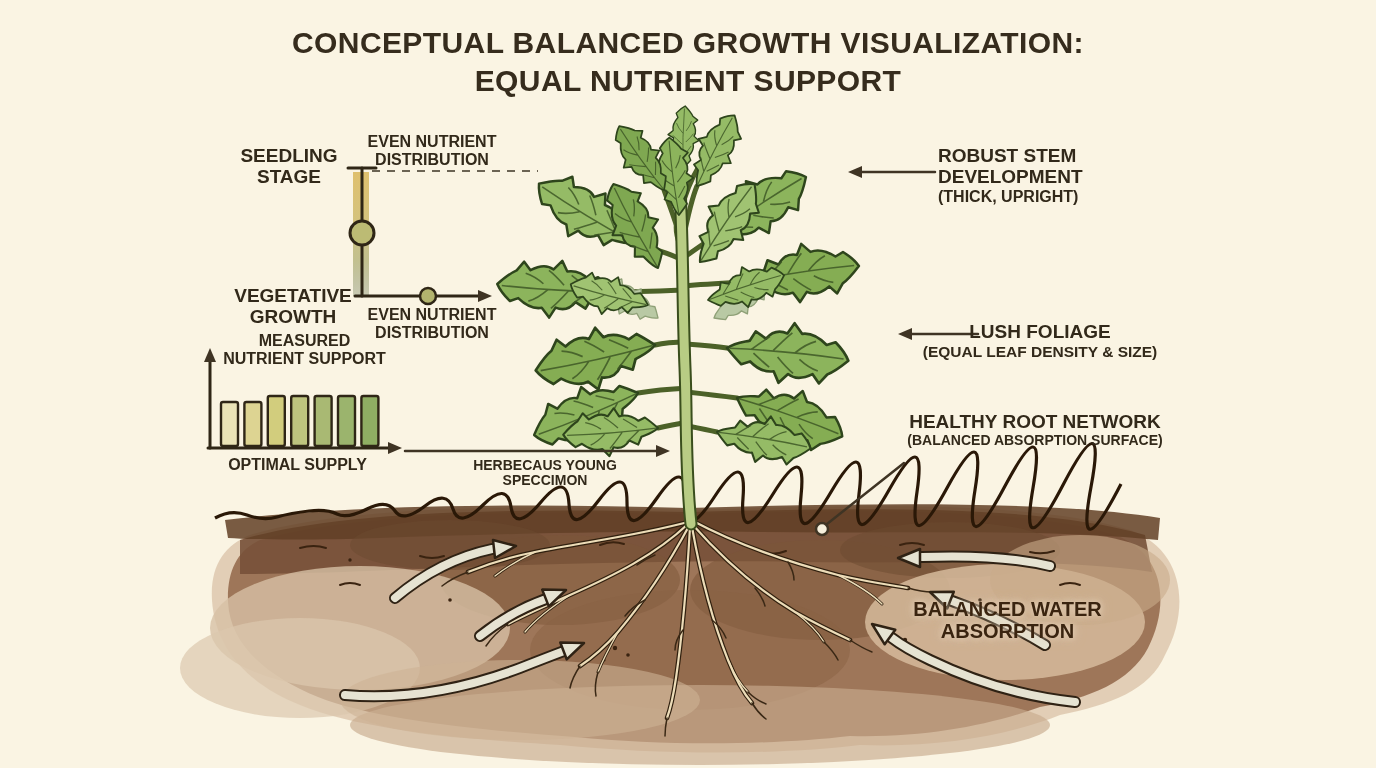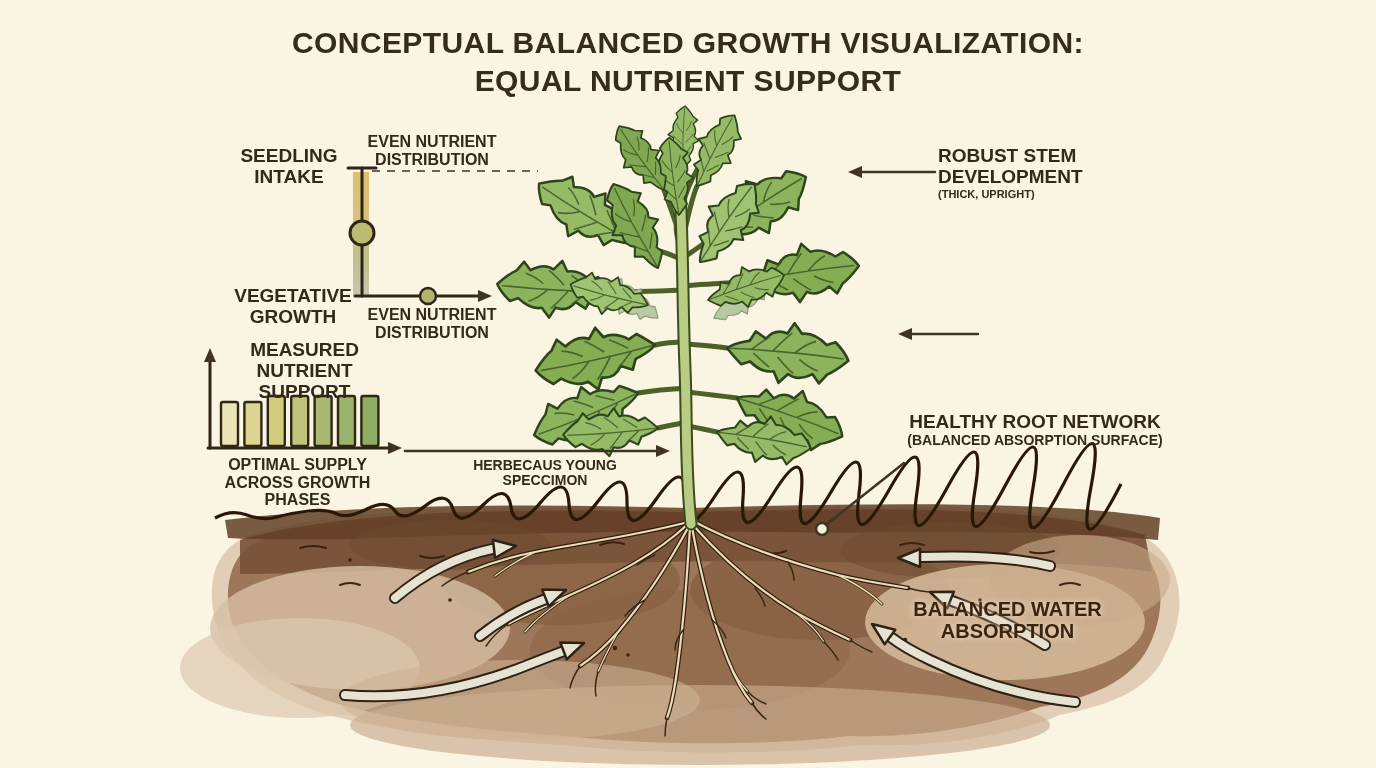--- a/index.html
+++ b/index.html
@@ -281,7 +281,7 @@
 
 <div class="lbl" style="left:233px;top:146px;width:112px;font-size:19px;">
   <span>SEEDLING</span><br>
-  <span>INTAKE</span>
+  <span>STAGE</span>
 </div>
 <div class="lbl" style="left:352px;top:133px;width:160px;font-size:16px;">
   <span>EVEN NUTRIENT</span><br>

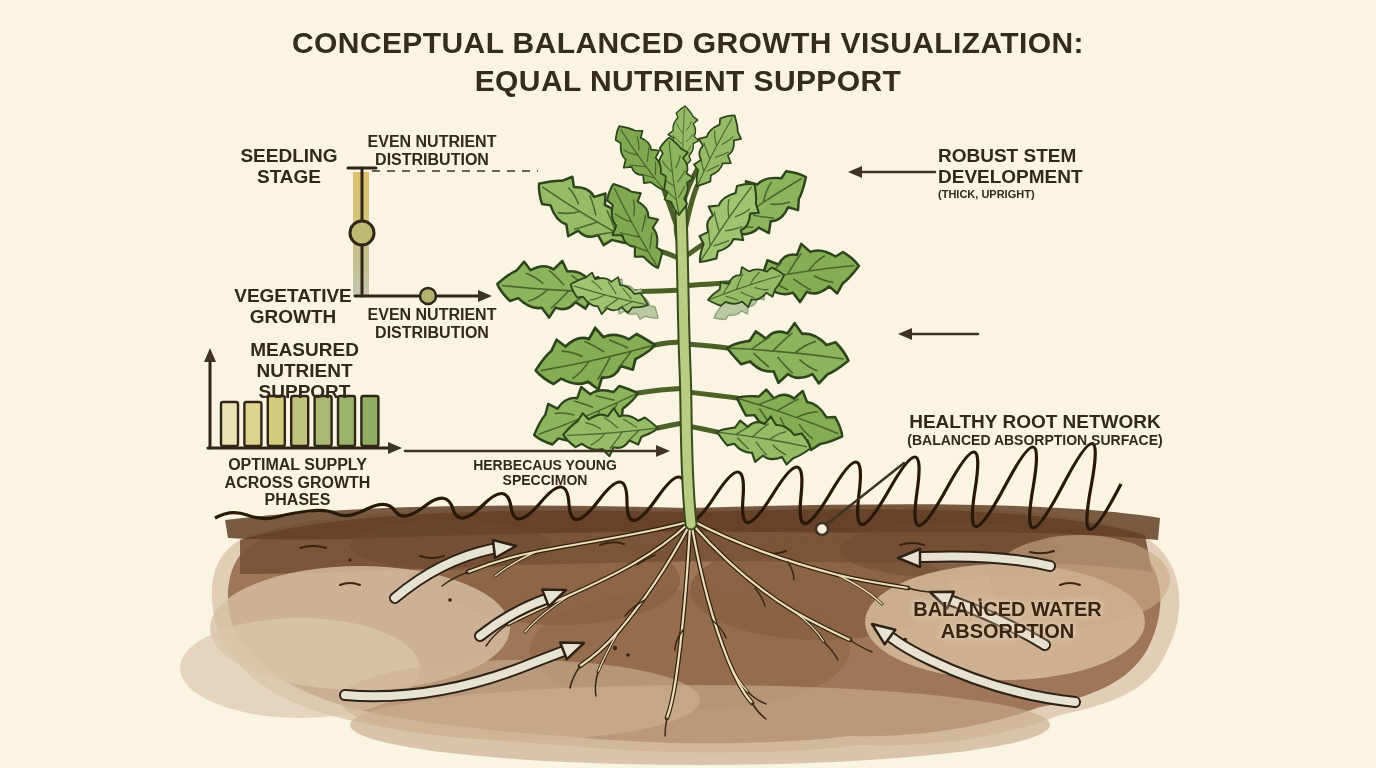--- a/index.html
+++ b/index.html
@@ -313,7 +313,7 @@
 <div class="lbl leftalign" style="left:938px;top:146px;width:210px;font-size:19px;">
   <span>ROBUST STEM</span><br>
   <span>DEVELOPMENT</span><br>
-  <span class="sub" style="font-size:11px;">(THICK, UPRIGHT)</span>
+  <span class="sub" style="font-size:16px;">(THICK, UPRIGHT)</span>
 </div>
 
 

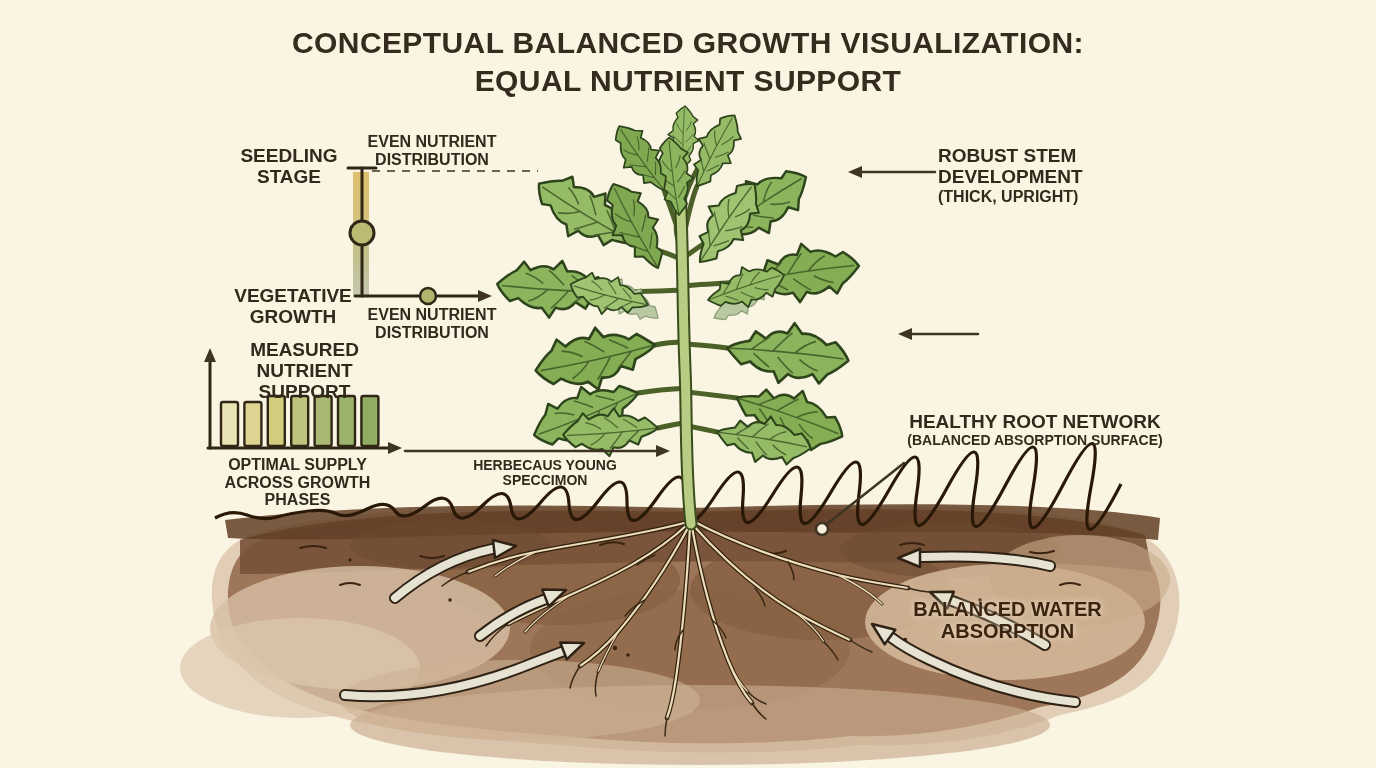--- a/index.html
+++ b/index.html
@@ -296,7 +296,7 @@
   <span>DISTRIBUTION</span>
 </div>
 
-<div class="lbl" style="left:212px;top:340px;width:185px;font-size:19px;">
+<div class="lbl" style="left:212px;top:332px;width:185px;font-size:16px;">
   <span>MEASURED</span><br>
   <span>NUTRIENT SUPPORT</span>
 </div>

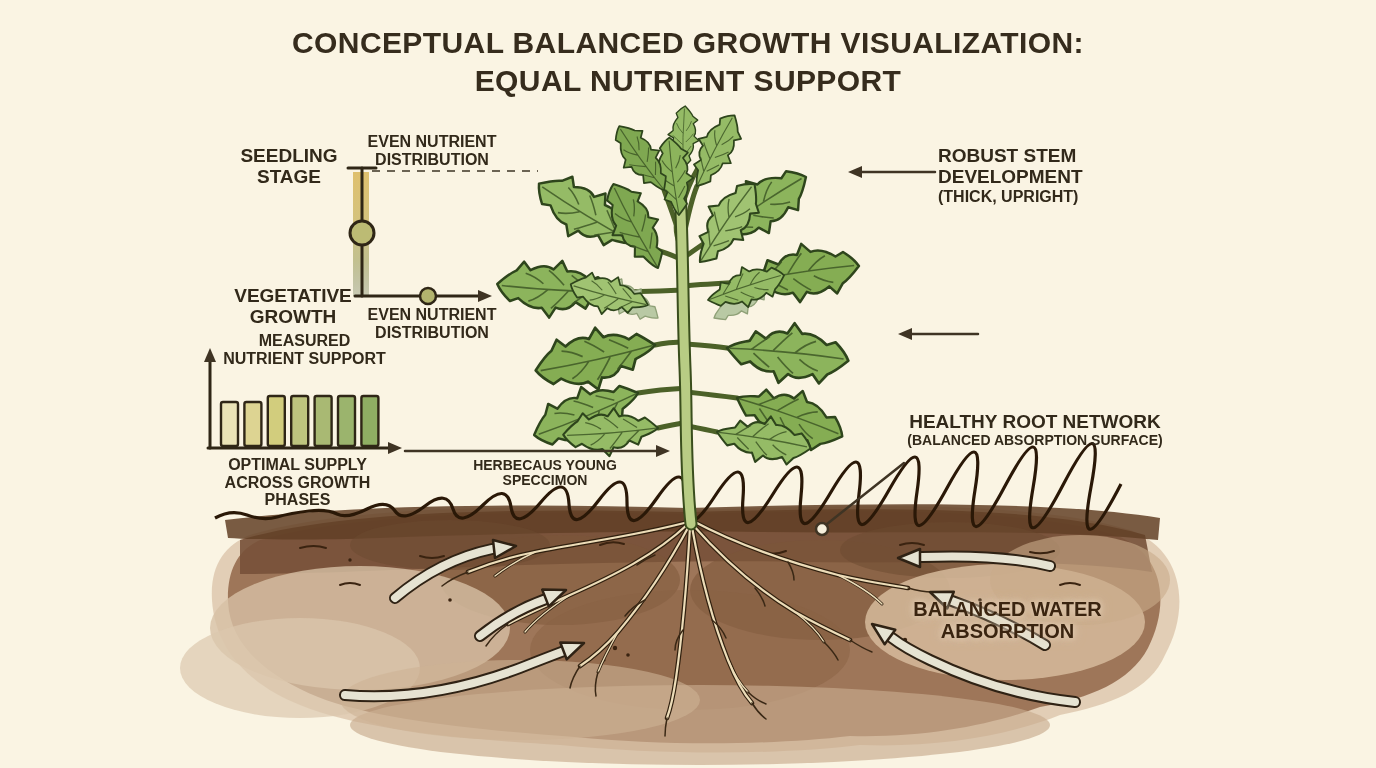--- a/index.html
+++ b/index.html
@@ -316,6 +316,10 @@
   <span class="sub" style="font-size:16px;">(THICK, UPRIGHT)</span>
 </div>
 
+<div class="lbl" style="left:915px;top:322px;width:250px;font-size:19px;">
+  <span>LUSH FOLIAGE</span><br>
+  <span class="sub" style="font-size:15.5px;">(EQUAL LEAF DENSITY &amp; SIZE)</span>
+</div>
 
 <div class="lbl" style="left:900px;top:412px;width:270px;font-size:19px;">
   <span>HEALTHY ROOT NETWORK</span><br>

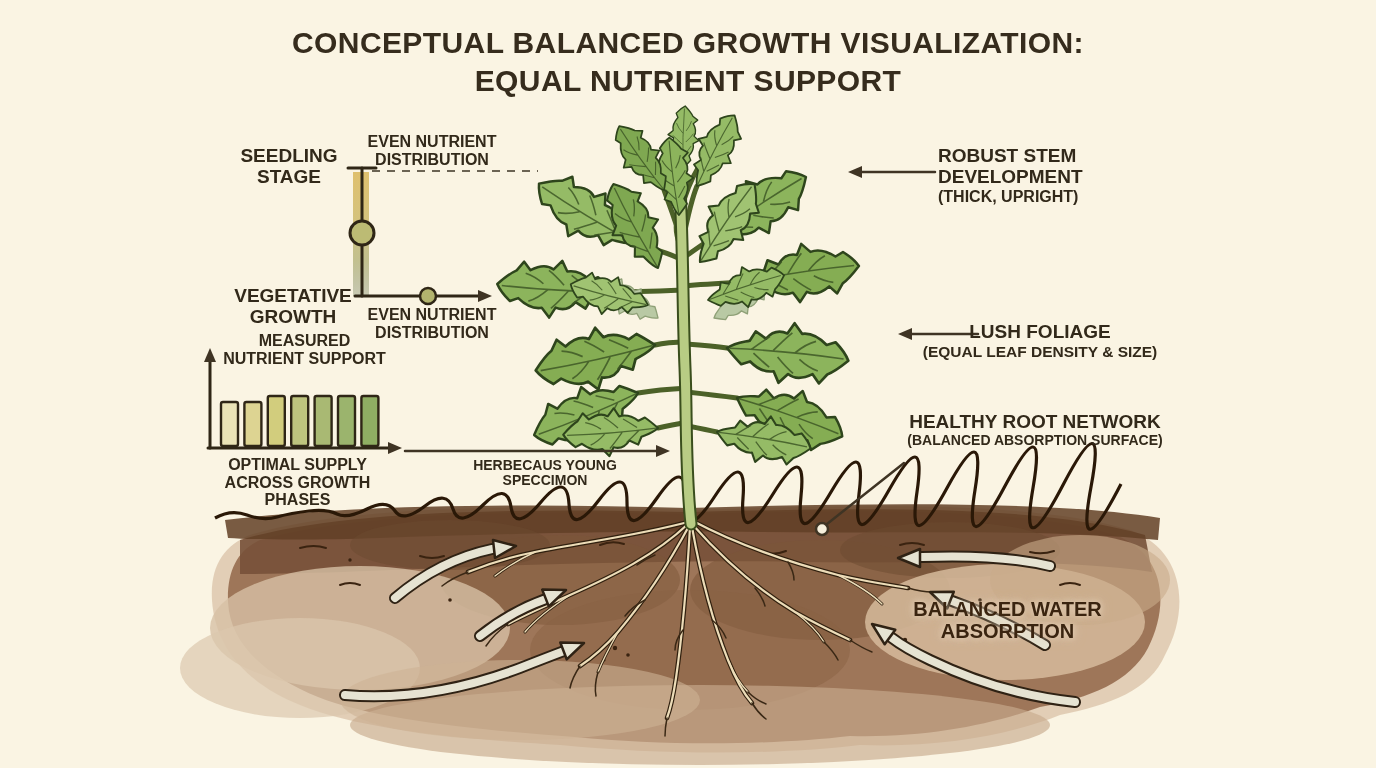--- a/index.html
+++ b/index.html
@@ -302,7 +302,6 @@
 </div>
 <div class="lbl" style="left:190px;top:456px;width:215px;font-size:16px;">
   <span>OPTIMAL SUPPLY</span><br>
-  <span>ACROSS GROWTH PHASES</span>
 </div>
 
 <div class="lbl" style="left:420px;top:458px;width:250px;font-size:14px;">

